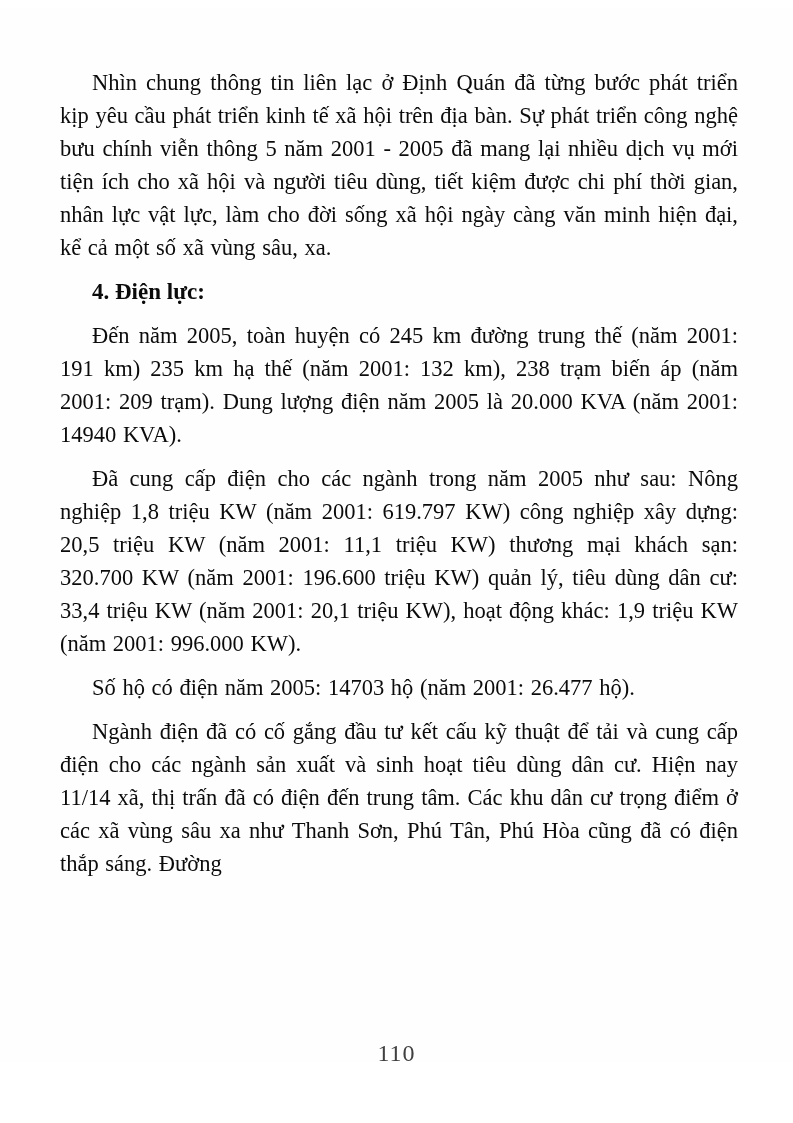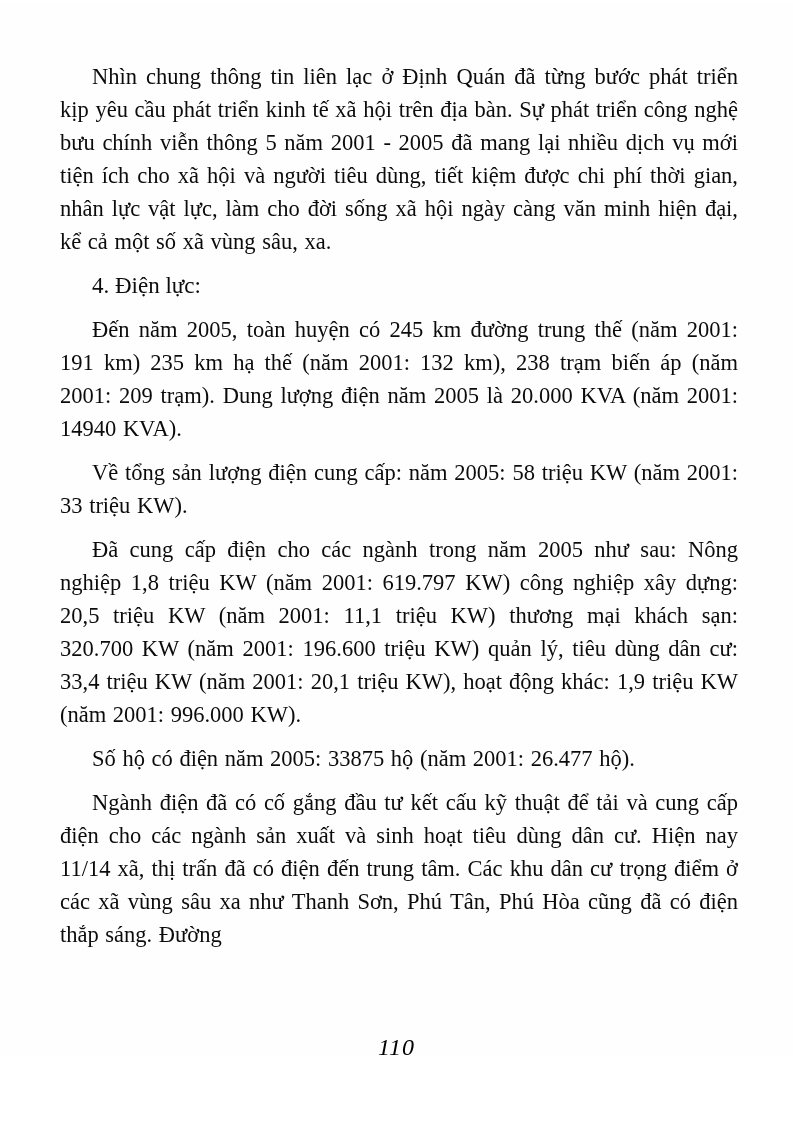--- a/index.html
+++ b/index.html
@@ -17,7 +17,7 @@
   }
   .page {
     position: absolute;
-    top: 2px;
+    top: 8px;
     left: 0;
     width: 793px;
     height: 1054px;

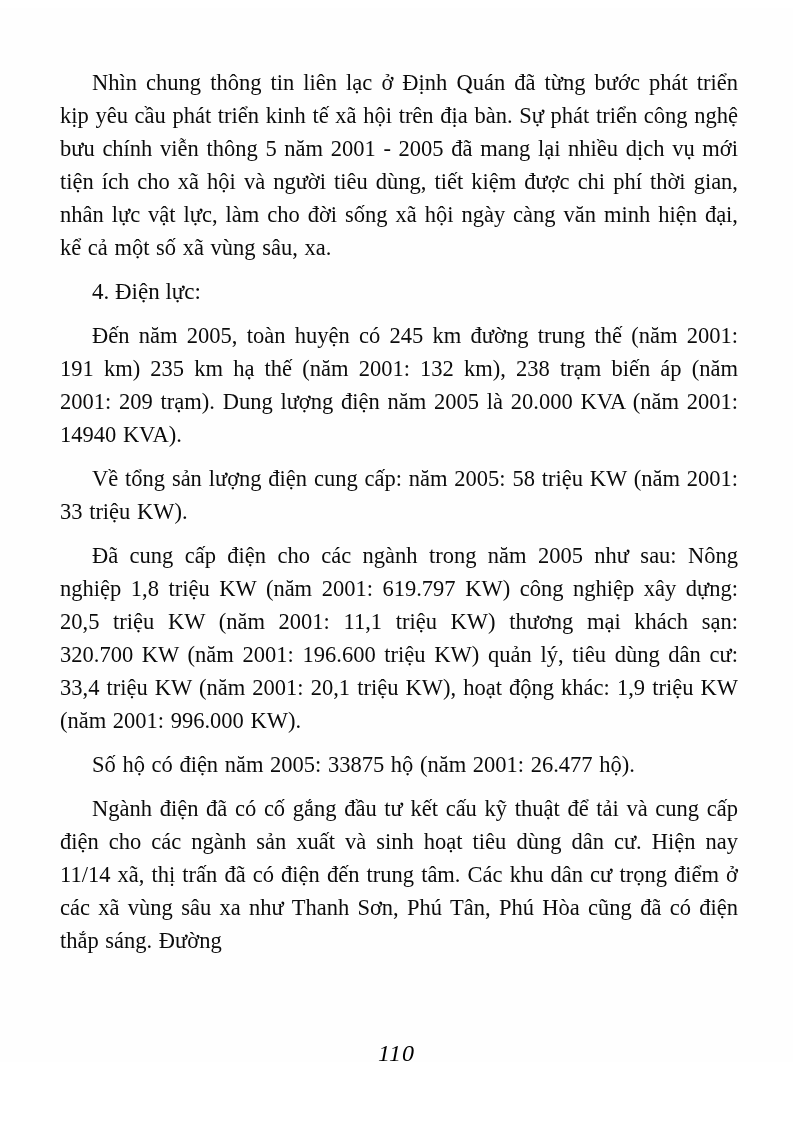--- a/index.html
+++ b/index.html
@@ -40,7 +40,7 @@
   h2.section-heading {
     font-size: 23px;
     line-height: 33px;
-    font-weight: 400;
+    font-weight: 700;
     margin: 4px 0 11px 0;
     text-indent: 32px;
   }

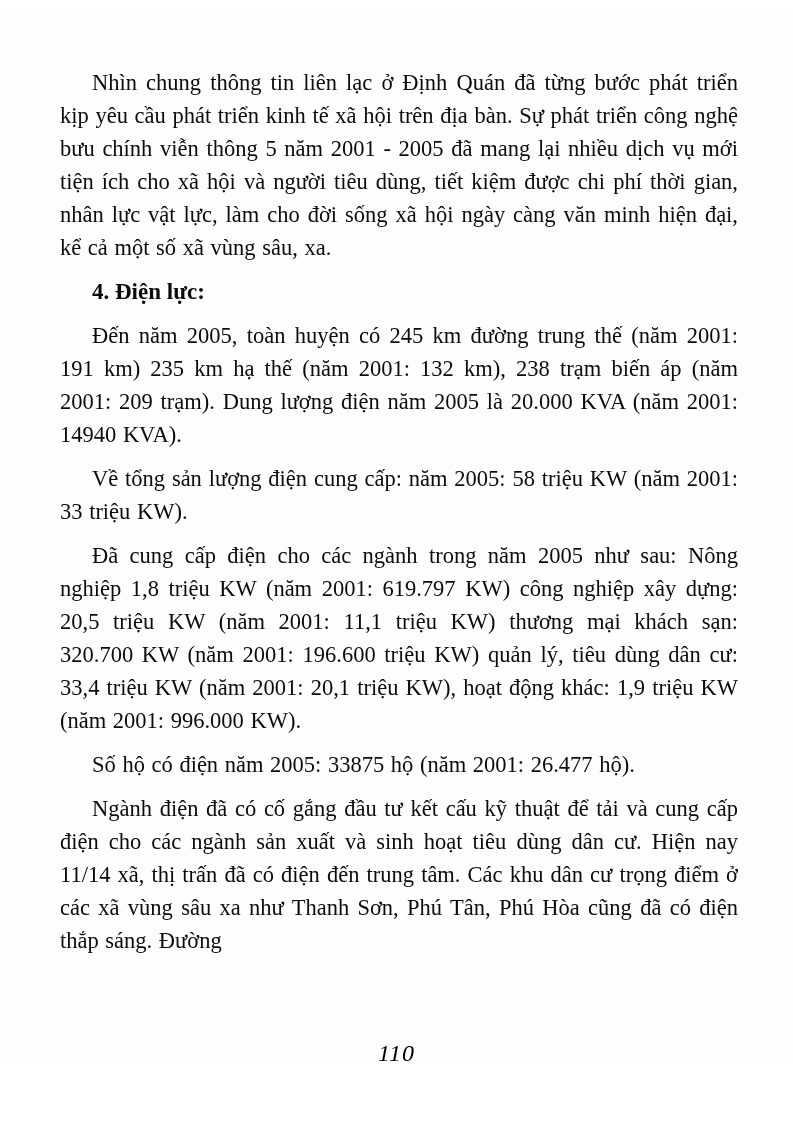--- a/index.html
+++ b/index.html
@@ -67,7 +67,6 @@
 
     <p class="para">Đến năm 2005, toàn huyện có 245 km đường trung thế (năm 2001: 191 km) 235 km hạ thế (năm 2001: 132 km), 238 trạm biến áp (năm 2001: 209 trạm). Dung lượng điện năm 2005 là 20.000 KVA (năm 2001: 14940 KVA).</p>
 
-    <p class="para">Về tổng sản lượng điện cung cấp: năm 2005: 58 triệu KW (năm 2001: 33 triệu KW).</p>
 
     <p class="para">Đã cung cấp điện cho các ngành trong năm 2005 như sau: Nông nghiệp 1,8 triệu KW (năm 2001: 619.797 KW) công nghiệp xây dựng: 20,5 triệu KW (năm 2001: 11,1 triệu KW) thương mại khách sạn: 320.700 KW (năm 2001: 196.600 triệu KW) quản lý, tiêu dùng dân cư: 33,4 triệu KW (năm 2001: 20,1 triệu KW), hoạt động khác: 1,9 triệu KW (năm 2001: 996.000 KW).</p>
 

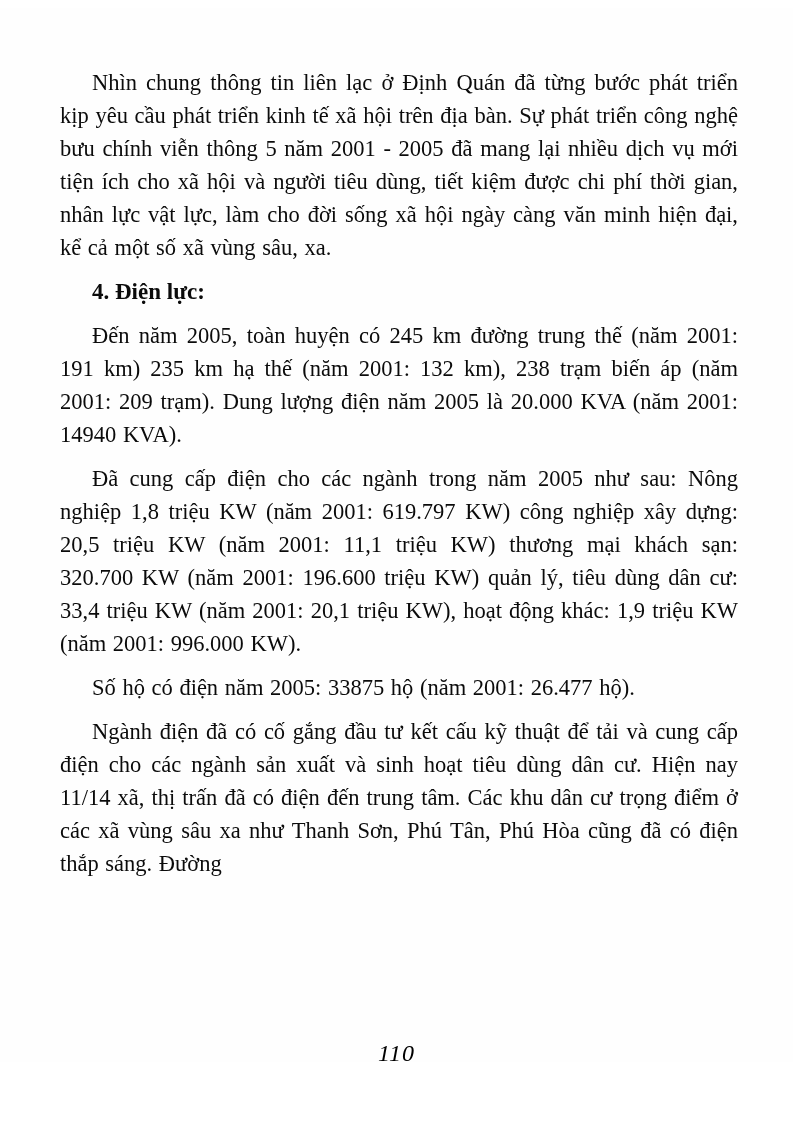--- a/index.html
+++ b/index.html
@@ -70,7 +70,7 @@
 
     <p class="para">Đã cung cấp điện cho các ngành trong năm 2005 như sau: Nông nghiệp 1,8 triệu KW (năm 2001: 619.797 KW) công nghiệp xây dựng: 20,5 triệu KW (năm 2001: 11,1 triệu KW) thương mại khách sạn: 320.700 KW (năm 2001: 196.600 triệu KW) quản lý, tiêu dùng dân cư: 33,4 triệu KW (năm 2001: 20,1 triệu KW), hoạt động khác: 1,9 triệu KW (năm 2001: 996.000 KW).</p>
 
-    <p class="para">Số hộ có điện năm 2005: 33875 hộ (năm 2001: 26.477 hộ).</p>
+    <p class="para">Số hộ có điện năm 2005: 14703 hộ (năm 2001: 26.477 hộ).</p>
 
     <p class="para">Ngành điện đã có cố gắng đầu tư kết cấu kỹ thuật để tải và cung cấp điện cho các ngành sản xuất và sinh hoạt tiêu dùng dân cư. Hiện nay 11/14 xã, thị trấn đã có điện đến trung tâm. Các khu dân cư trọng điểm ở các xã vùng sâu xa như Thanh Sơn, Phú Tân, Phú Hòa cũng đã có điện thắp sáng. Đường</p>
   </div>

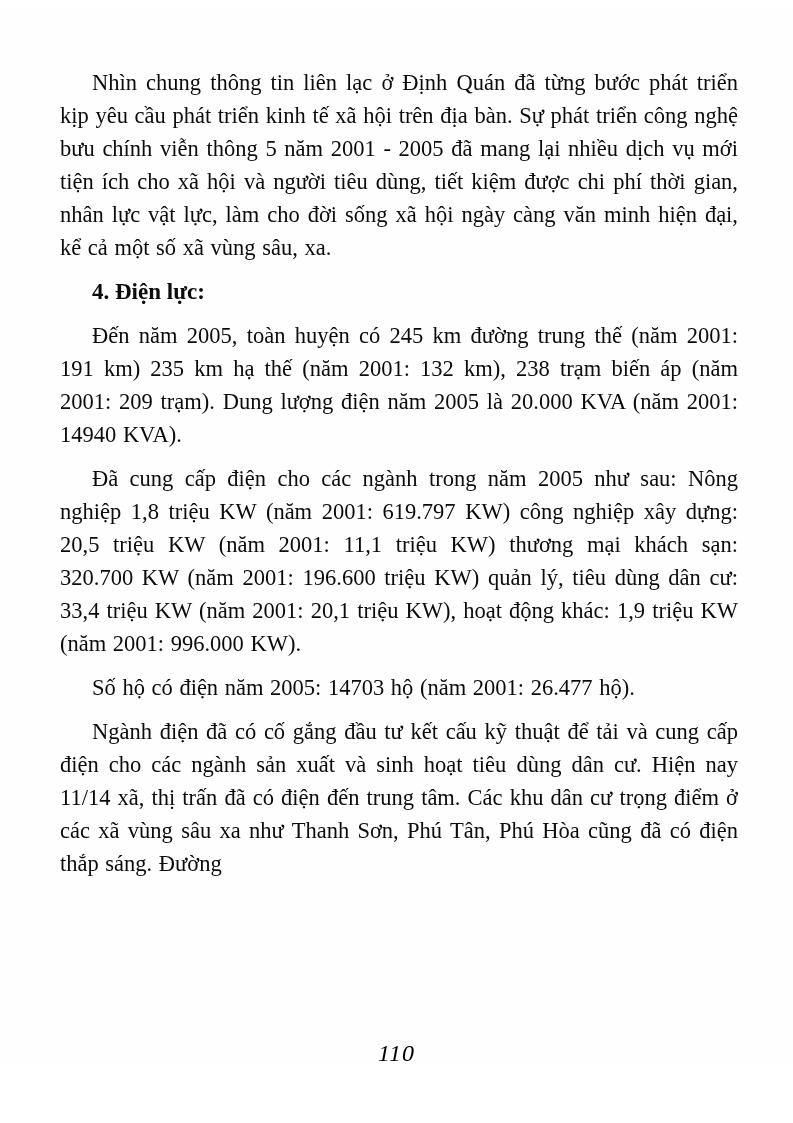--- a/index.html
+++ b/index.html
@@ -52,8 +52,7 @@
     text-align: center;
     font-size: 24px;
     letter-spacing: 1px;
-    color: #000000;
-    font-style: italic;
+    color: #404040;
   }
 </style>
 </head>

